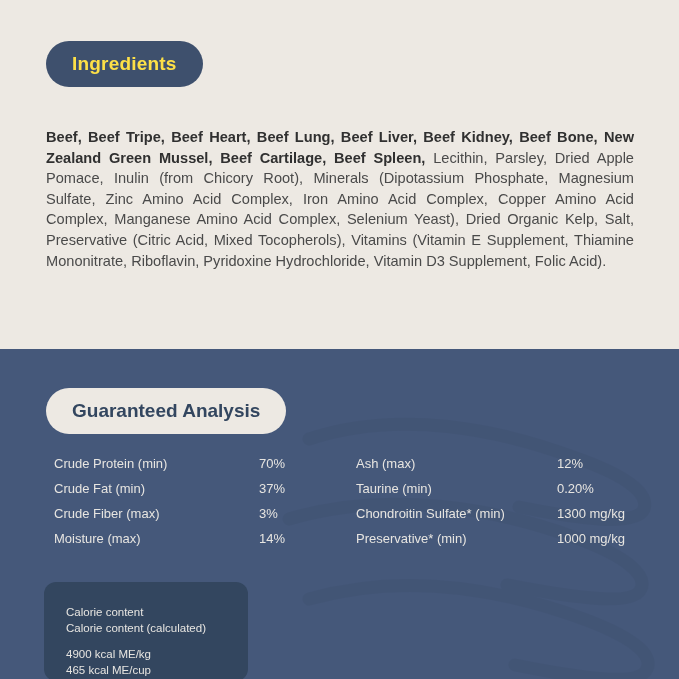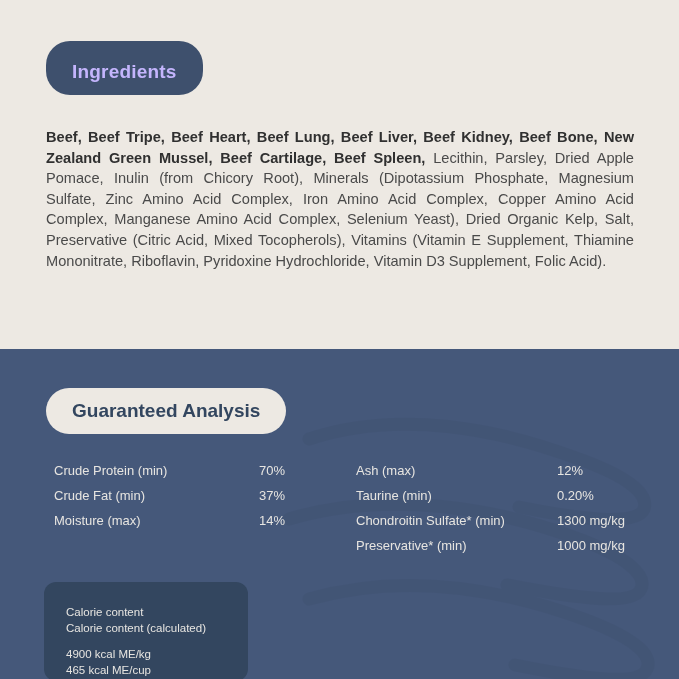--- a/index.html
+++ b/index.html
@@ -33,12 +33,12 @@
   .pill {
     display: inline-block;
     background: #3E506D;
-    color: #c4b5fd;
+    color: #fde047;
     border-radius: 24px;
     font-size: 19px;
     font-weight: bold;
     letter-spacing: 0.2px;
-    padding: 21px 26px 14px 26px;
+    padding: 13px 26px 14px 26px;
     line-height: 1;
   }
   .ingredients-pill-wrap {

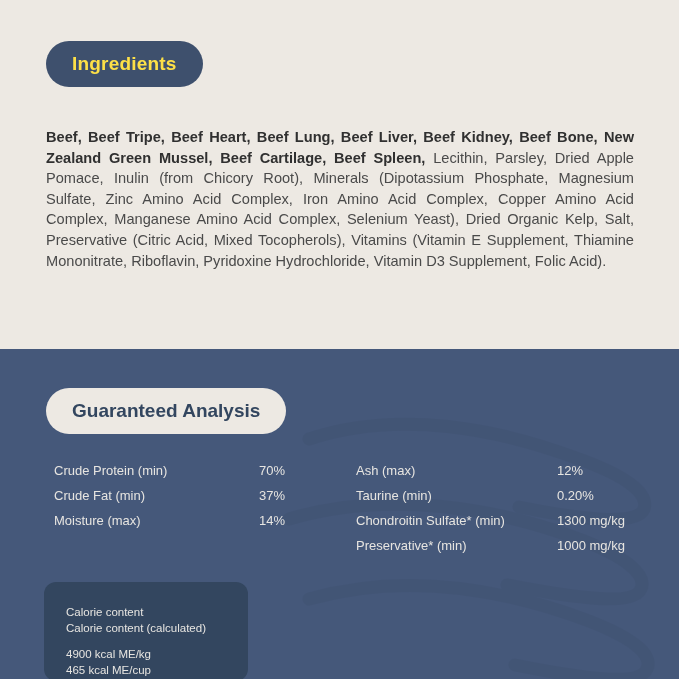--- a/index.html
+++ b/index.html
@@ -106,7 +106,7 @@
   }
   .ga-col {
     position: absolute;
-    top: 15px;
+    top: 8px;
   }
   .ga-col.left { left: 54px; width: 260px; }
   .ga-col.right { left: 356px; width: 280px; }

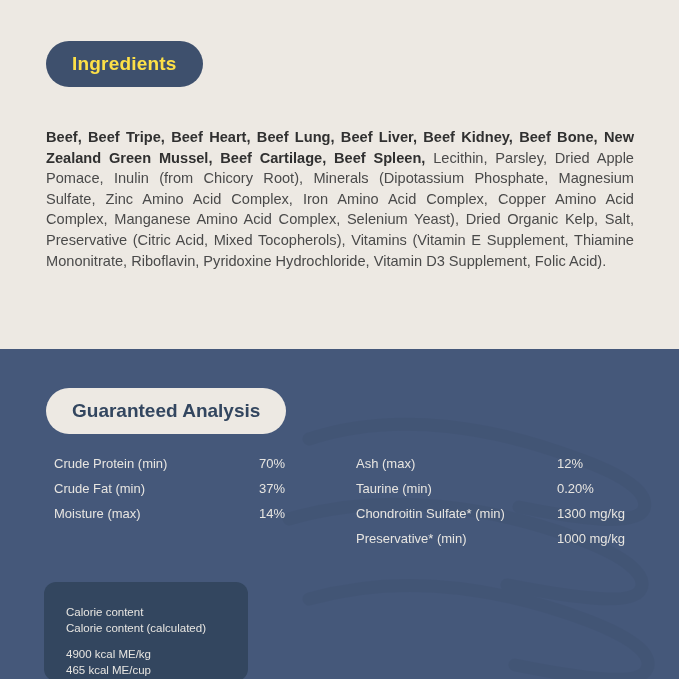--- a/index.html
+++ b/index.html
@@ -197,6 +197,10 @@
           <span class="ga-value">37%</span>
         </div>
         <div class="ga-row">
+          <span class="ga-label">Crude Fiber (max)</span>
+          <span class="ga-value">3%</span>
+        </div>
+        <div class="ga-row">
           <span class="ga-label">Moisture (max)</span>
           <span class="ga-value">14%</span>
         </div>

